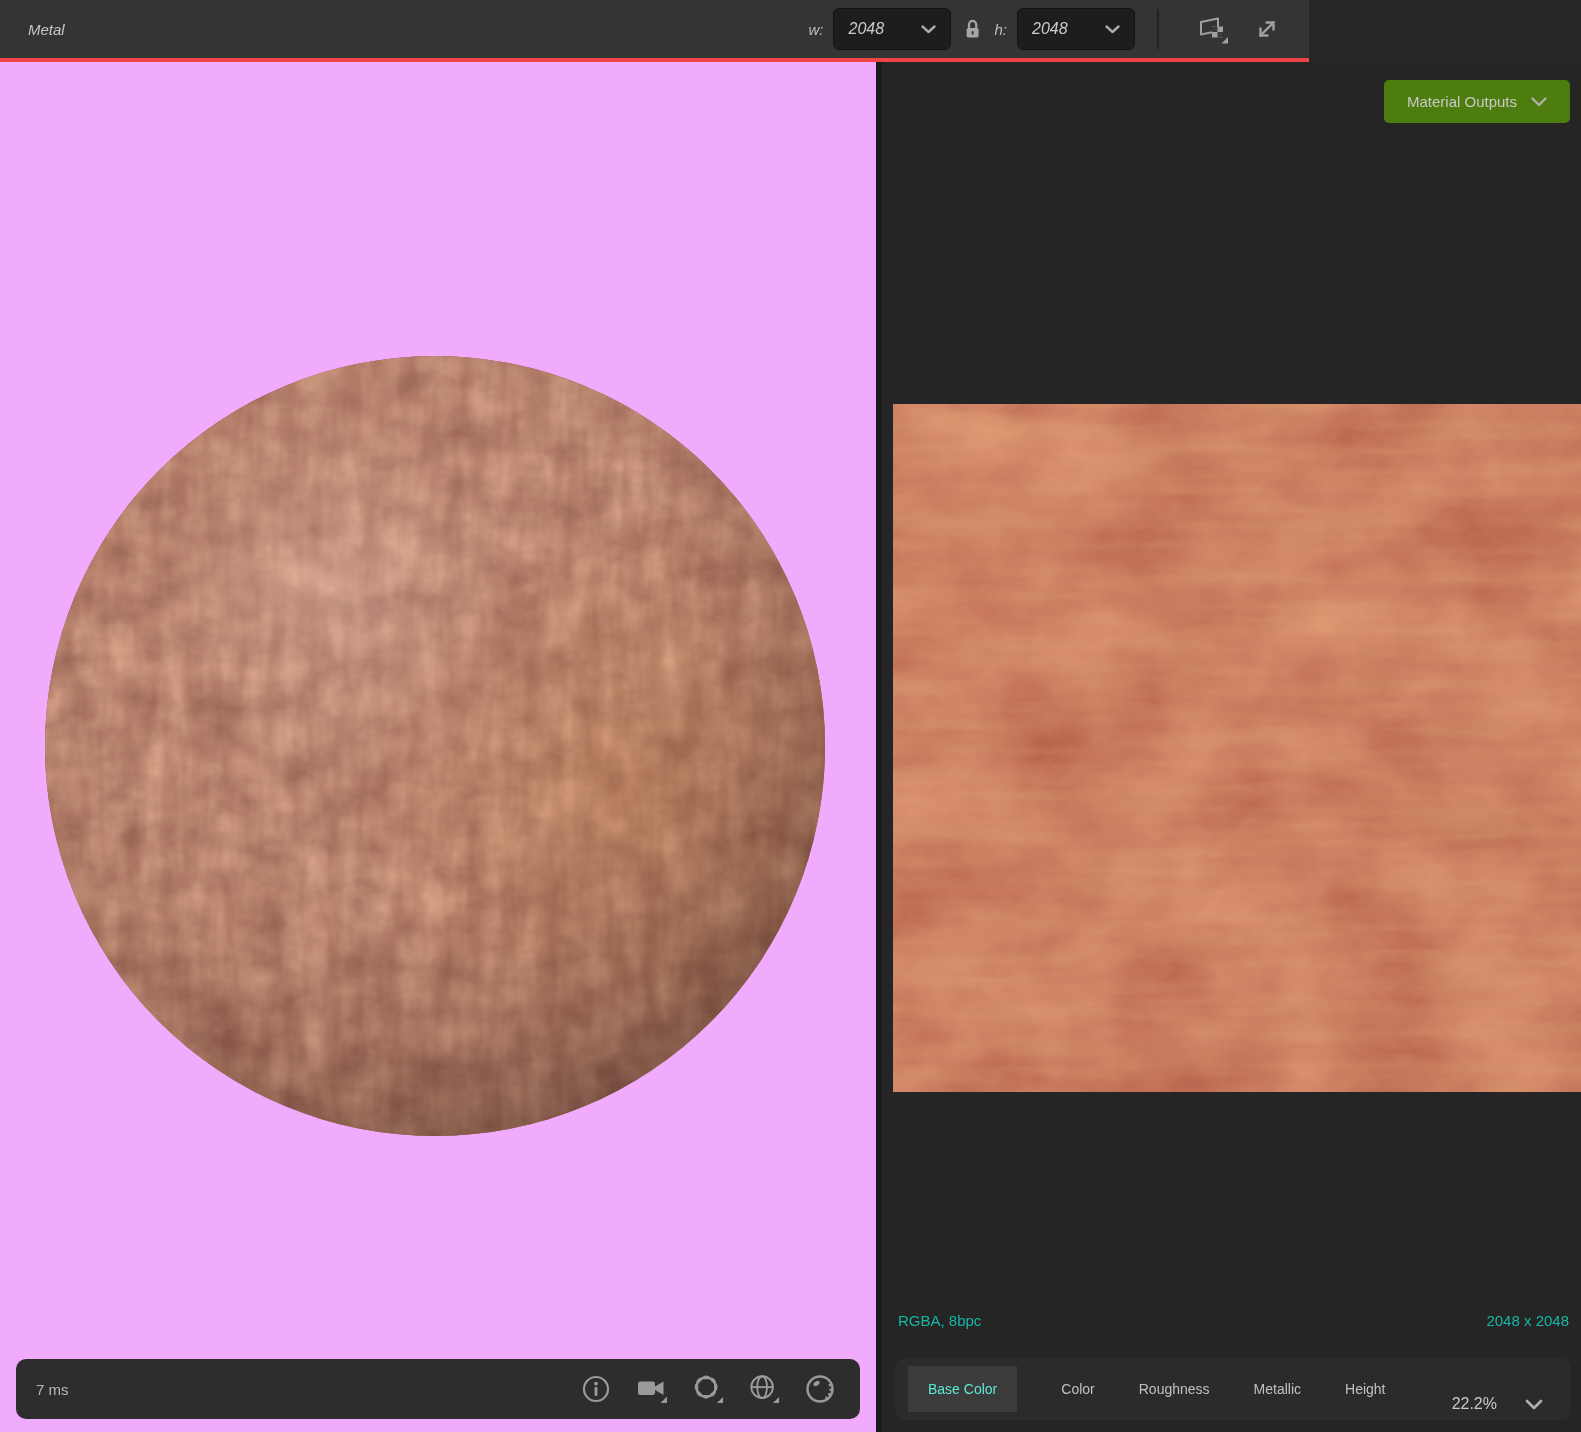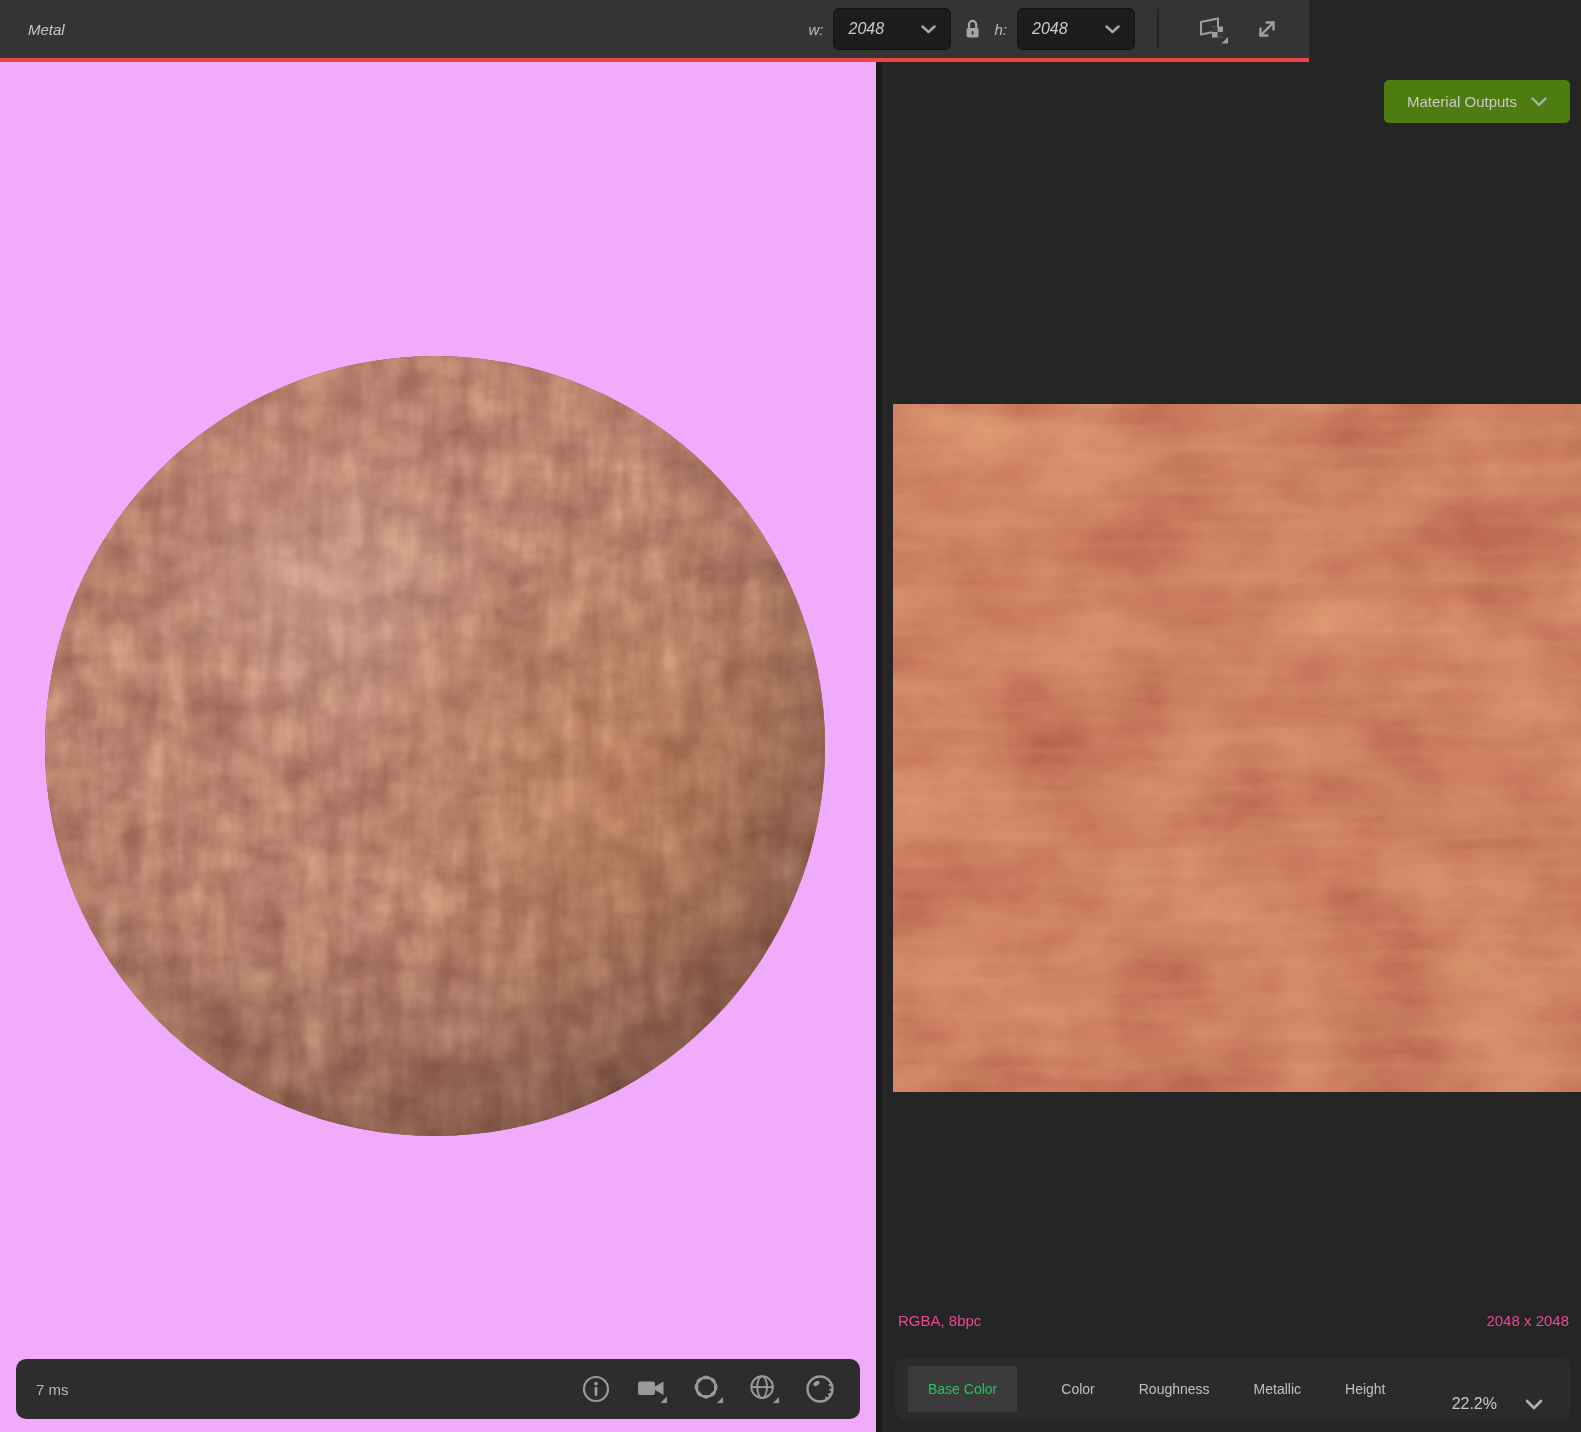--- a/index.html
+++ b/index.html
@@ -44,7 +44,7 @@
   .texture { position:absolute; left:11px; top:342px; width:688px; height:688px; }
   .meta-row { position:absolute; left:16px; right:12px; top:1246px; height:24px;
               display:flex; justify-content:space-between; align-items:center; }
-  .meta-row span { font-size:15px; color:#ec4899; }
+  .meta-row span { font-size:15px; color:#14b8a6; }
 
   .tabbar { position:absolute; left:13px; top:1296px; width:676px; height:62px;
             background:#2b2b2b; border-radius:10px; }

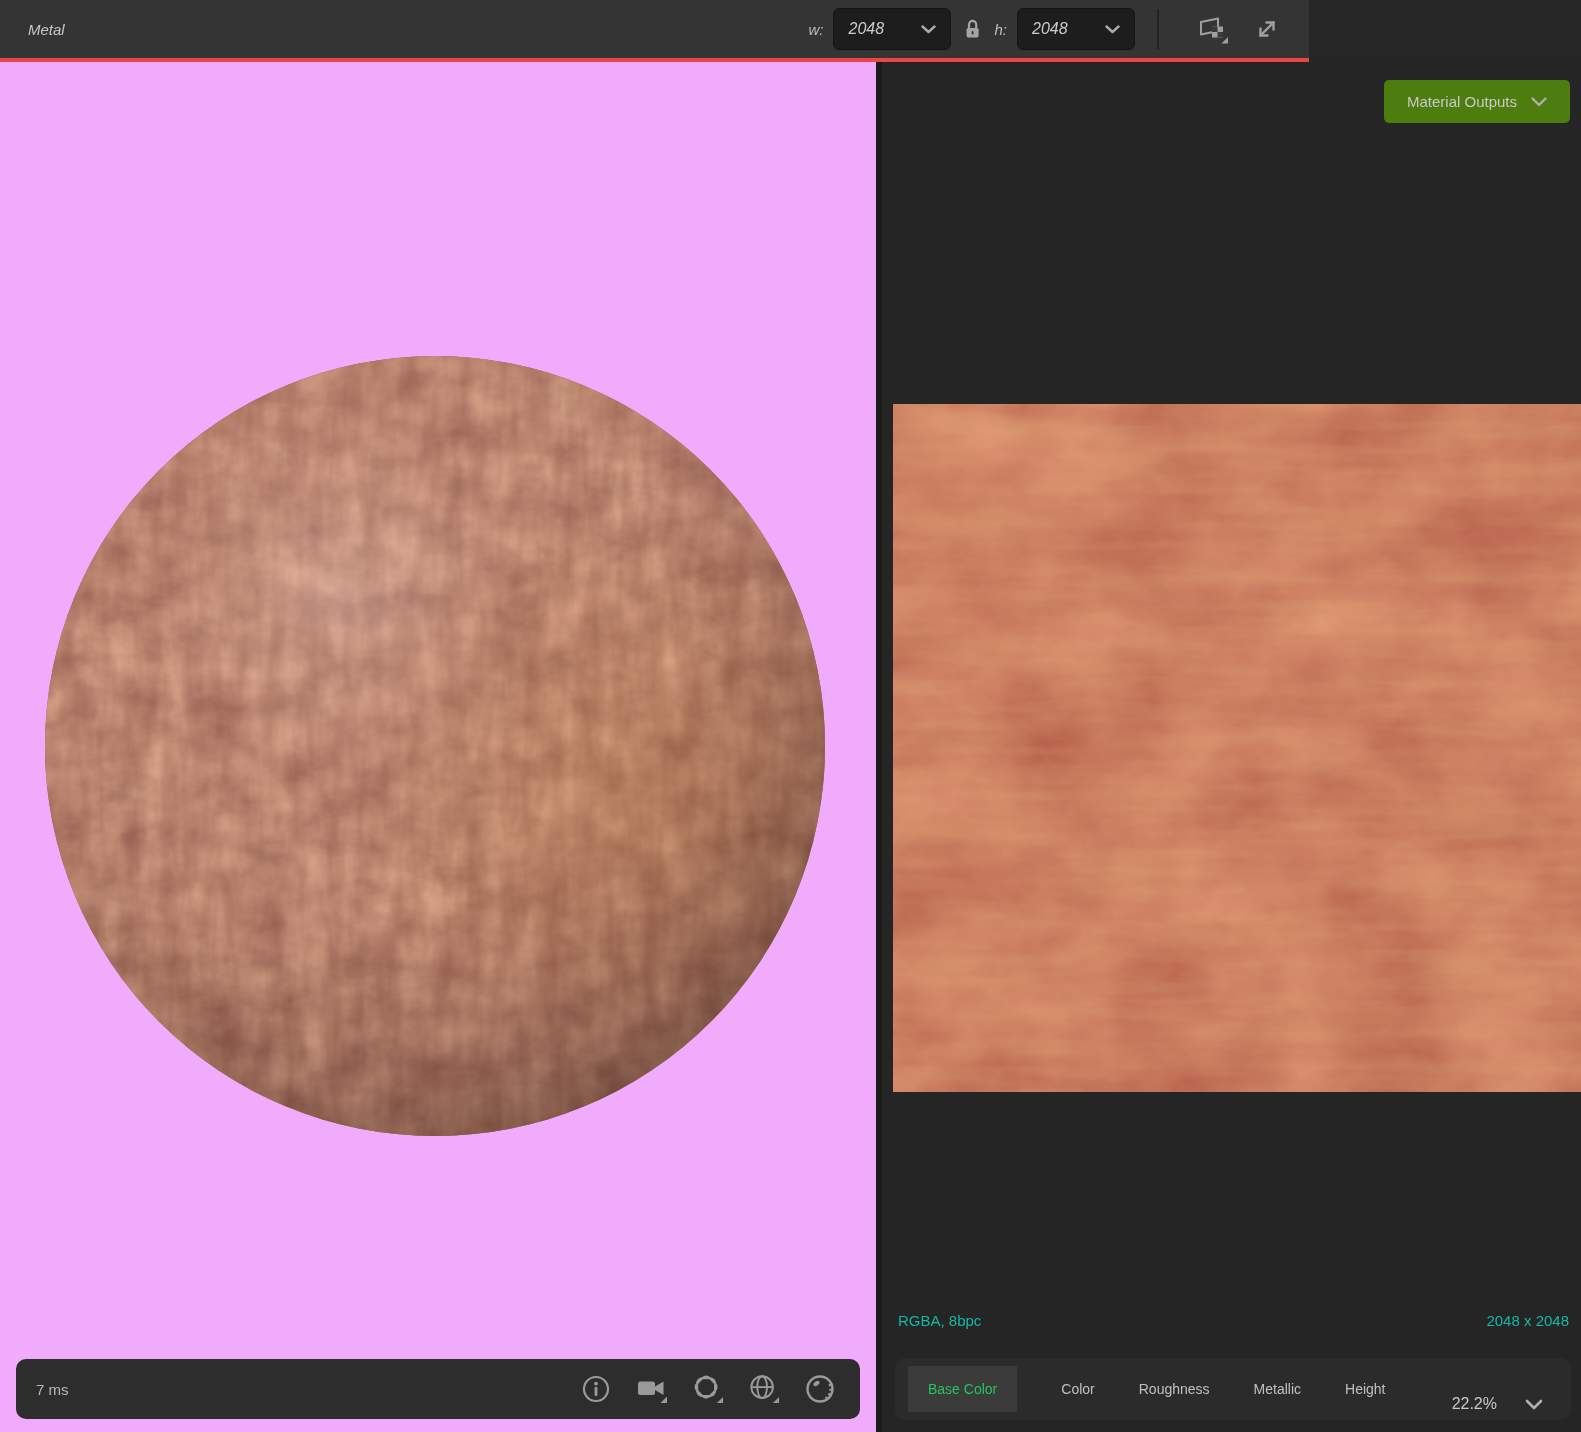--- a/index.html
+++ b/index.html
@@ -52,7 +52,7 @@
           display:flex; align-items:center; white-space:nowrap; }
   .tab { font-size:14px; color:#c0c0c0; margin-left:44px; cursor:pointer; flex:0 0 auto; }
   .tab-chip { margin-left:13px; height:46px; background:#3b3b3b; border-radius:1px;
-              display:flex; align-items:center; padding:0 20px; color:#22c55e; cursor:pointer; flex:0 0 auto; }
+              display:flex; align-items:center; padding:0 20px; color:#5eead4; cursor:pointer; flex:0 0 auto; }
   .zoom-ctl { position:absolute; right:28px; top:15px; height:100%;
               display:flex; align-items:center; gap:28px; cursor:pointer; }
   .zoom-ctl .pct { font-size:16px; color:#c9c9c9; }

